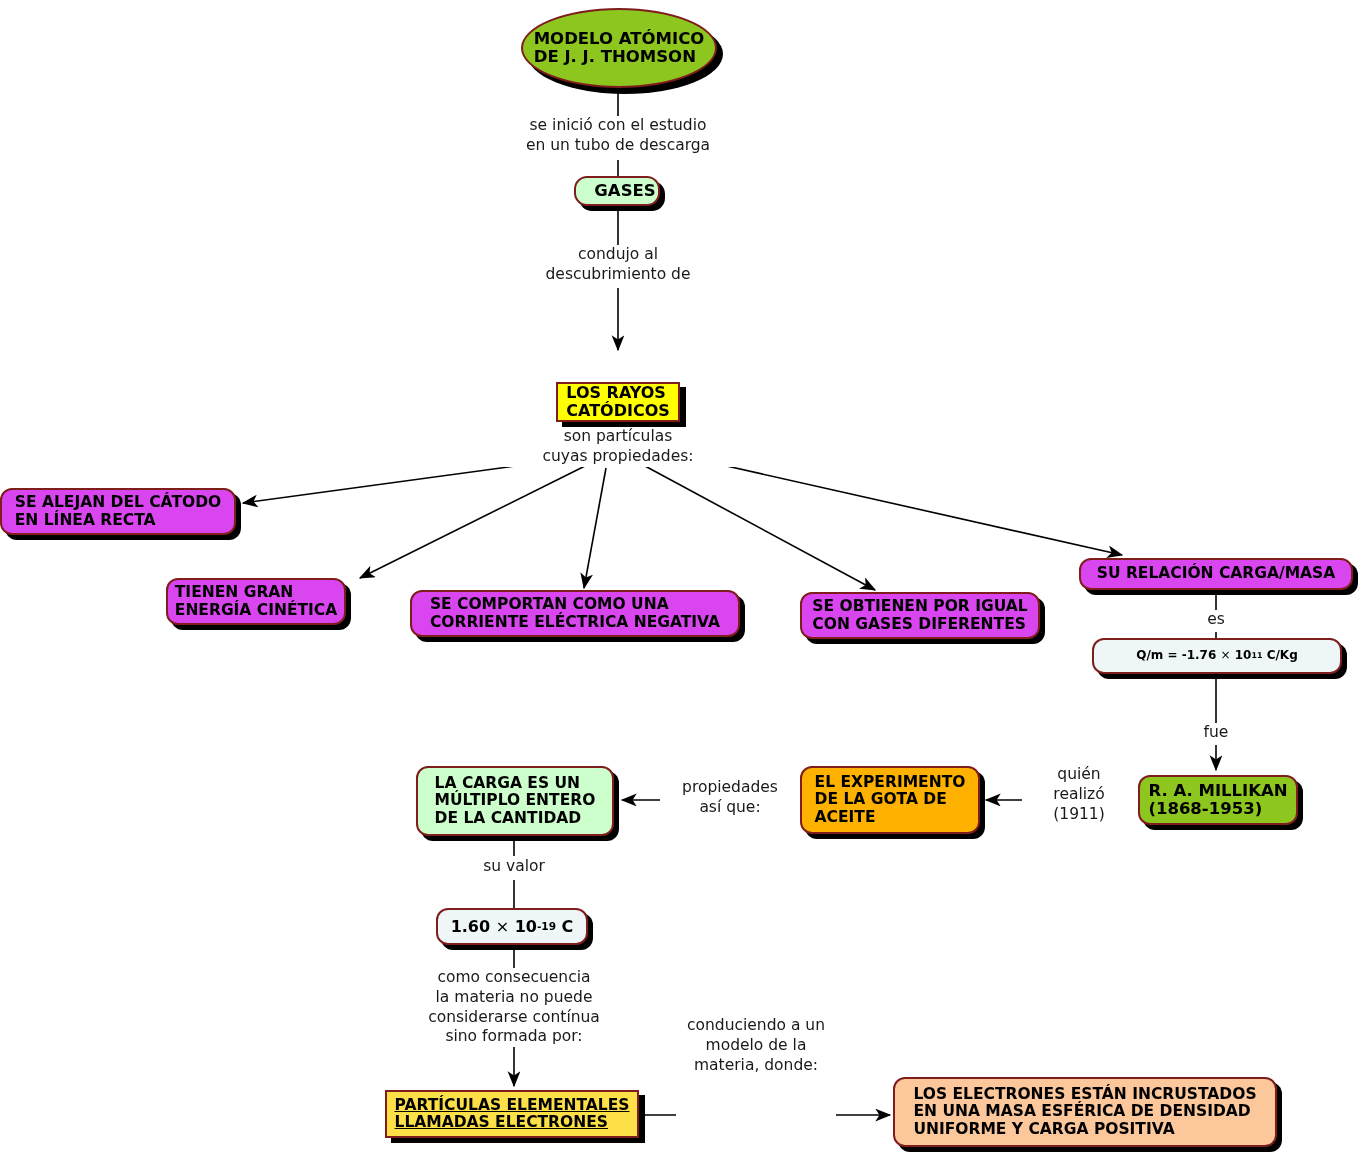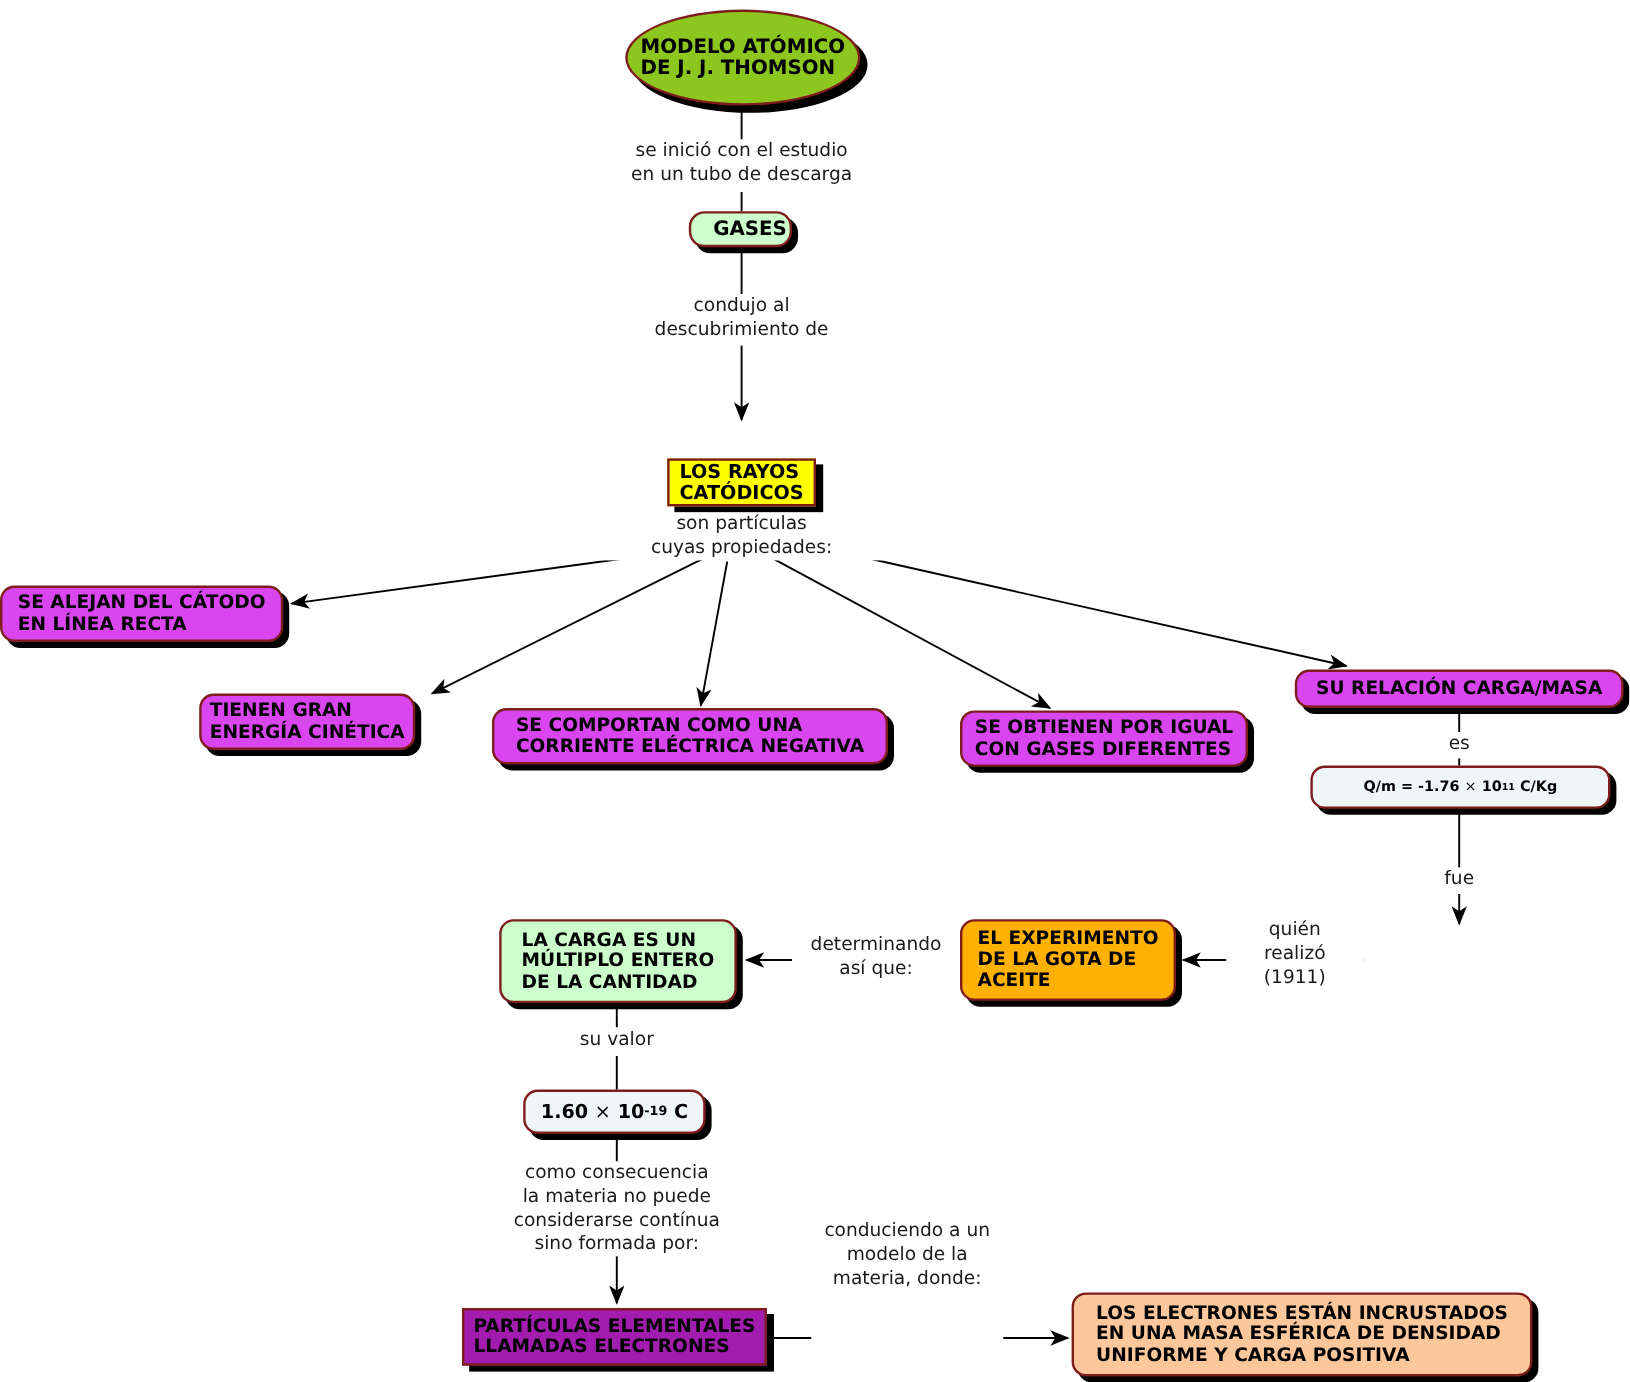--- a/index.html
+++ b/index.html
@@ -199,7 +199,7 @@
 realizó
 (1911)</div>
 
-  <div class="linklabel" style="left:660px; top:778px; width:140px;">determinando
+  <div class="linklabel" style="left:660px; top:778px; width:140px;">propiedades
 así que:</div>
 
   <div class="linklabel" style="left:454px; top:857px; width:120px;">su valor</div>

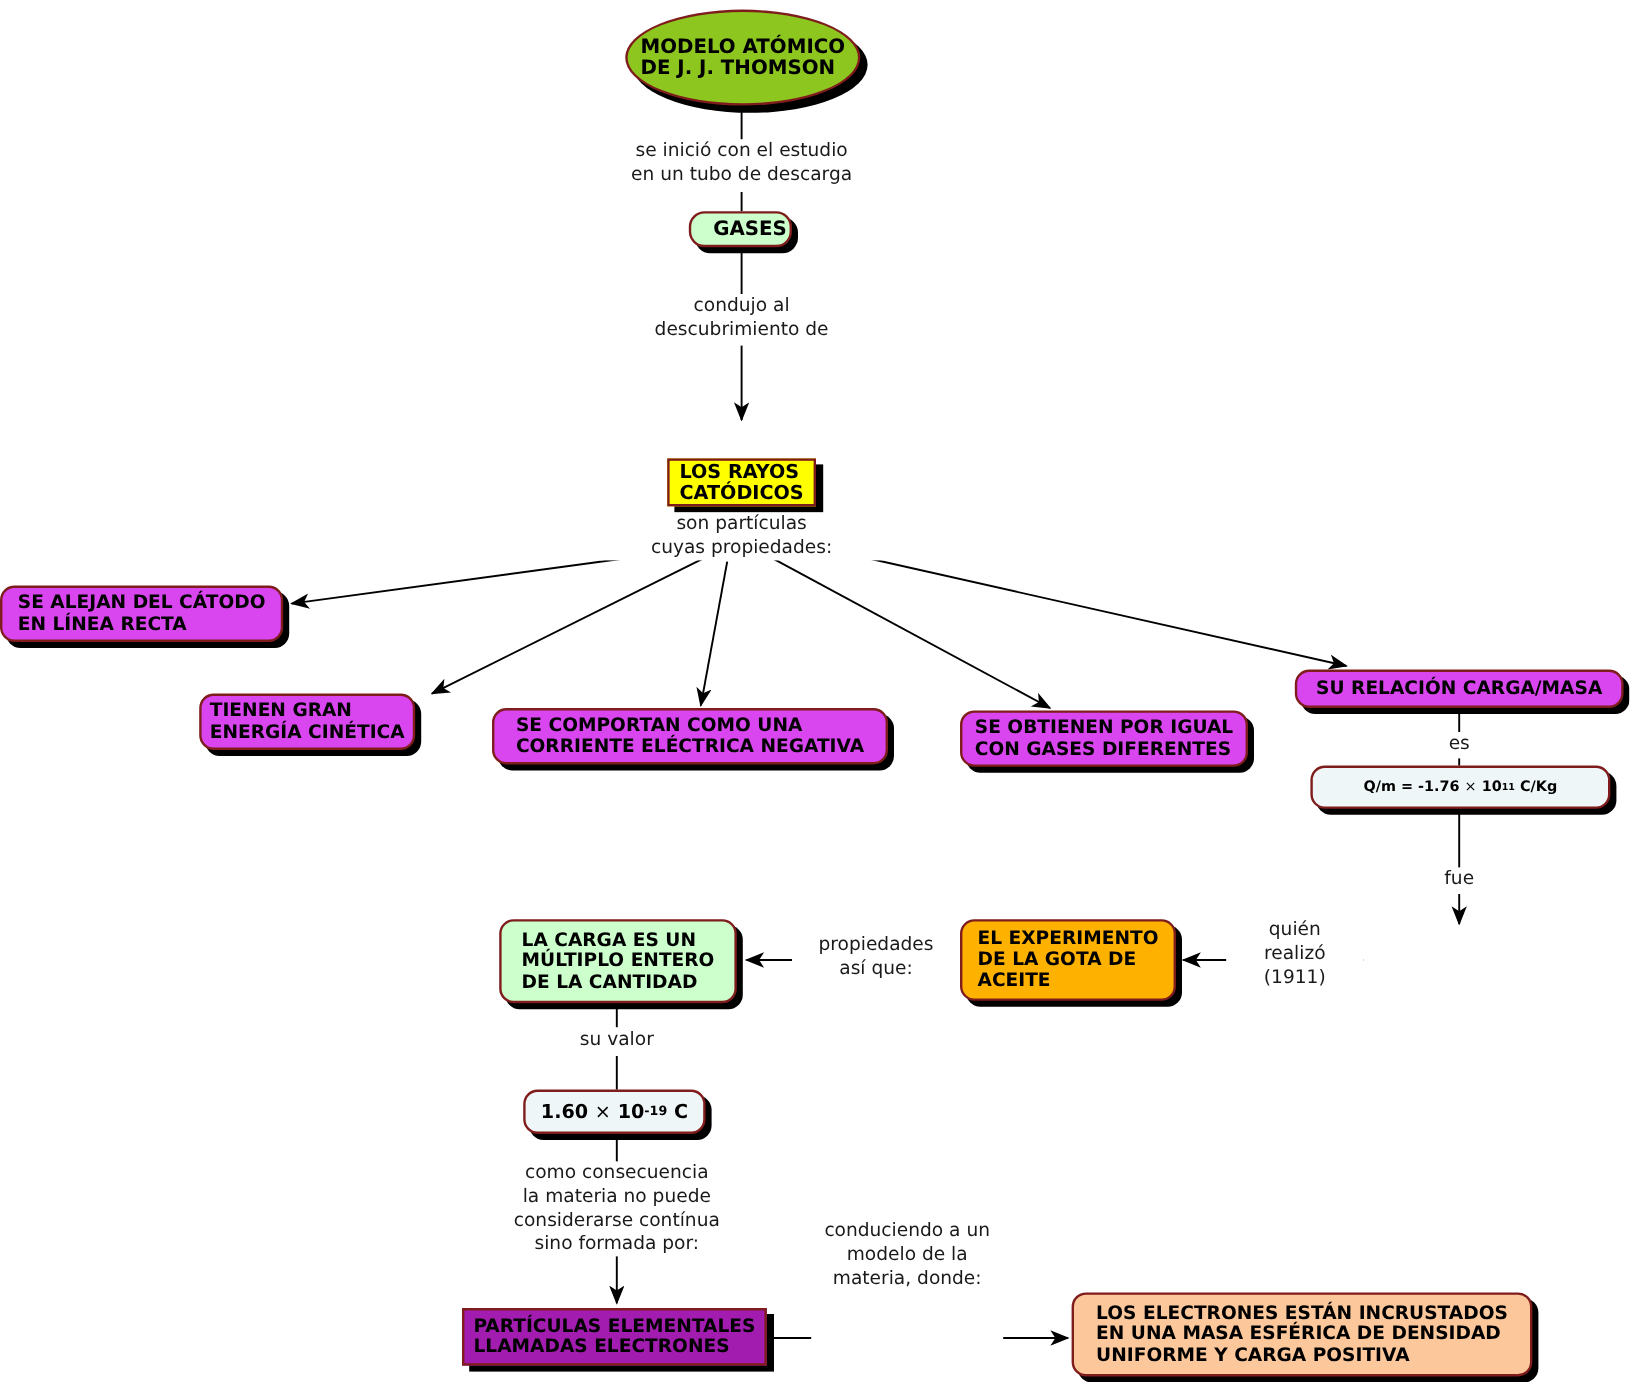--- a/index.html
+++ b/index.html
@@ -162,6 +162,8 @@
     <span>Q/m = -1.76</span>&nbsp;<span class="times">×</span>&nbsp;<span>10</span><span class="sup">11</span>&nbsp;<span>C/Kg</span>
   </div>
 
+  <div class="node round fill-green" style="left:1138px; top:775px; width:160px; height:50px; font-size:16.5px;">R. A. MILLIKAN
+(1868-1953)</div>
 
   <div class="node round fill-orange" style="left:800px; top:766px; width:180px; height:68px; font-size:15.5px;">EL EXPERIMENTO
 DE LA GOTA DE

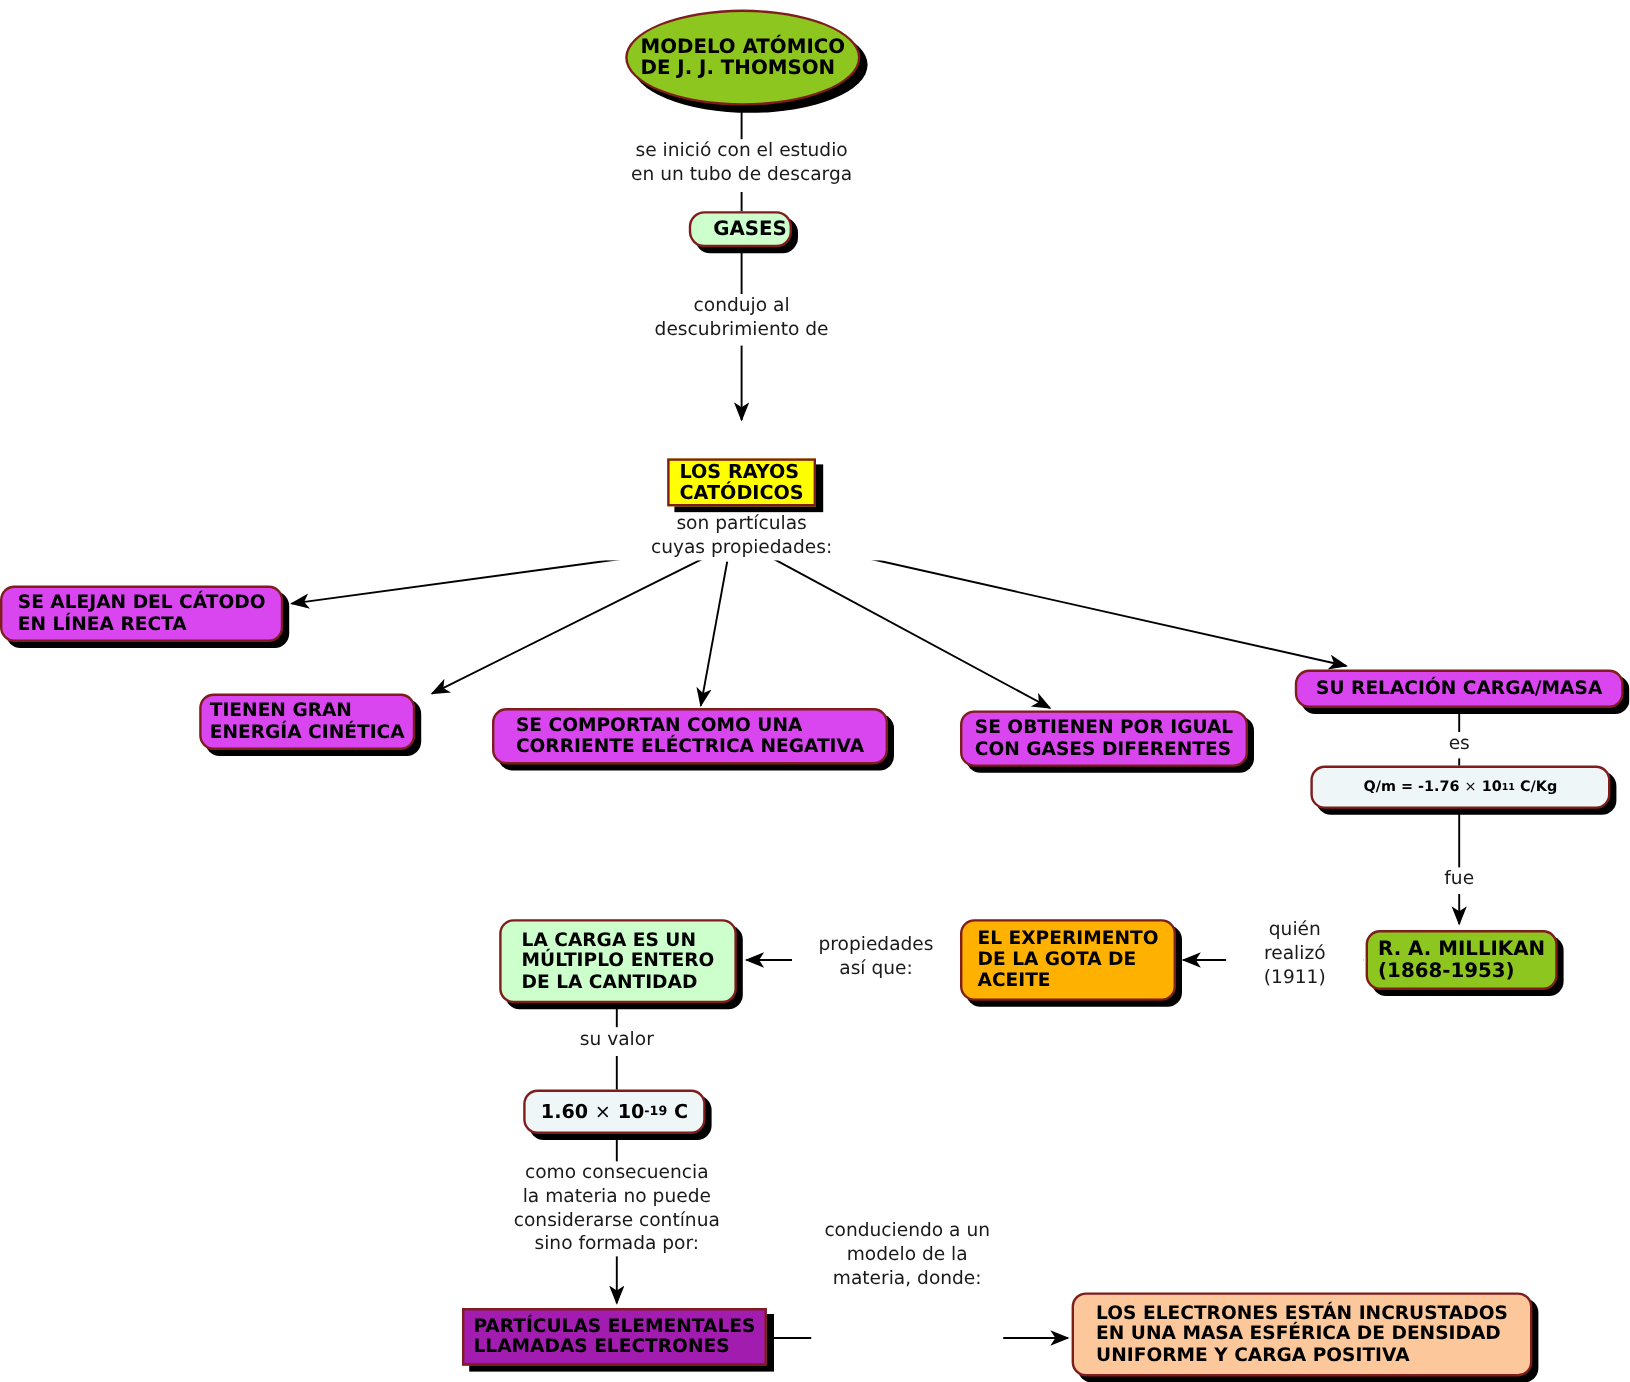--- a/index.html
+++ b/index.html
@@ -63,7 +63,7 @@
   .fill-yellow     { background: #FFFF00; }
   .fill-paleyellow { background: #d946ef; }
   .fill-orange     { background: #FFB100; }
-  .fill-amber      { background: #a21caf; }
+  .fill-amber      { background: #fde047; text-decoration: underline; }
   .fill-salmon     { background: #FCC79A; }
   .fill-iceblue    { background: #EFF6F7; }
 

